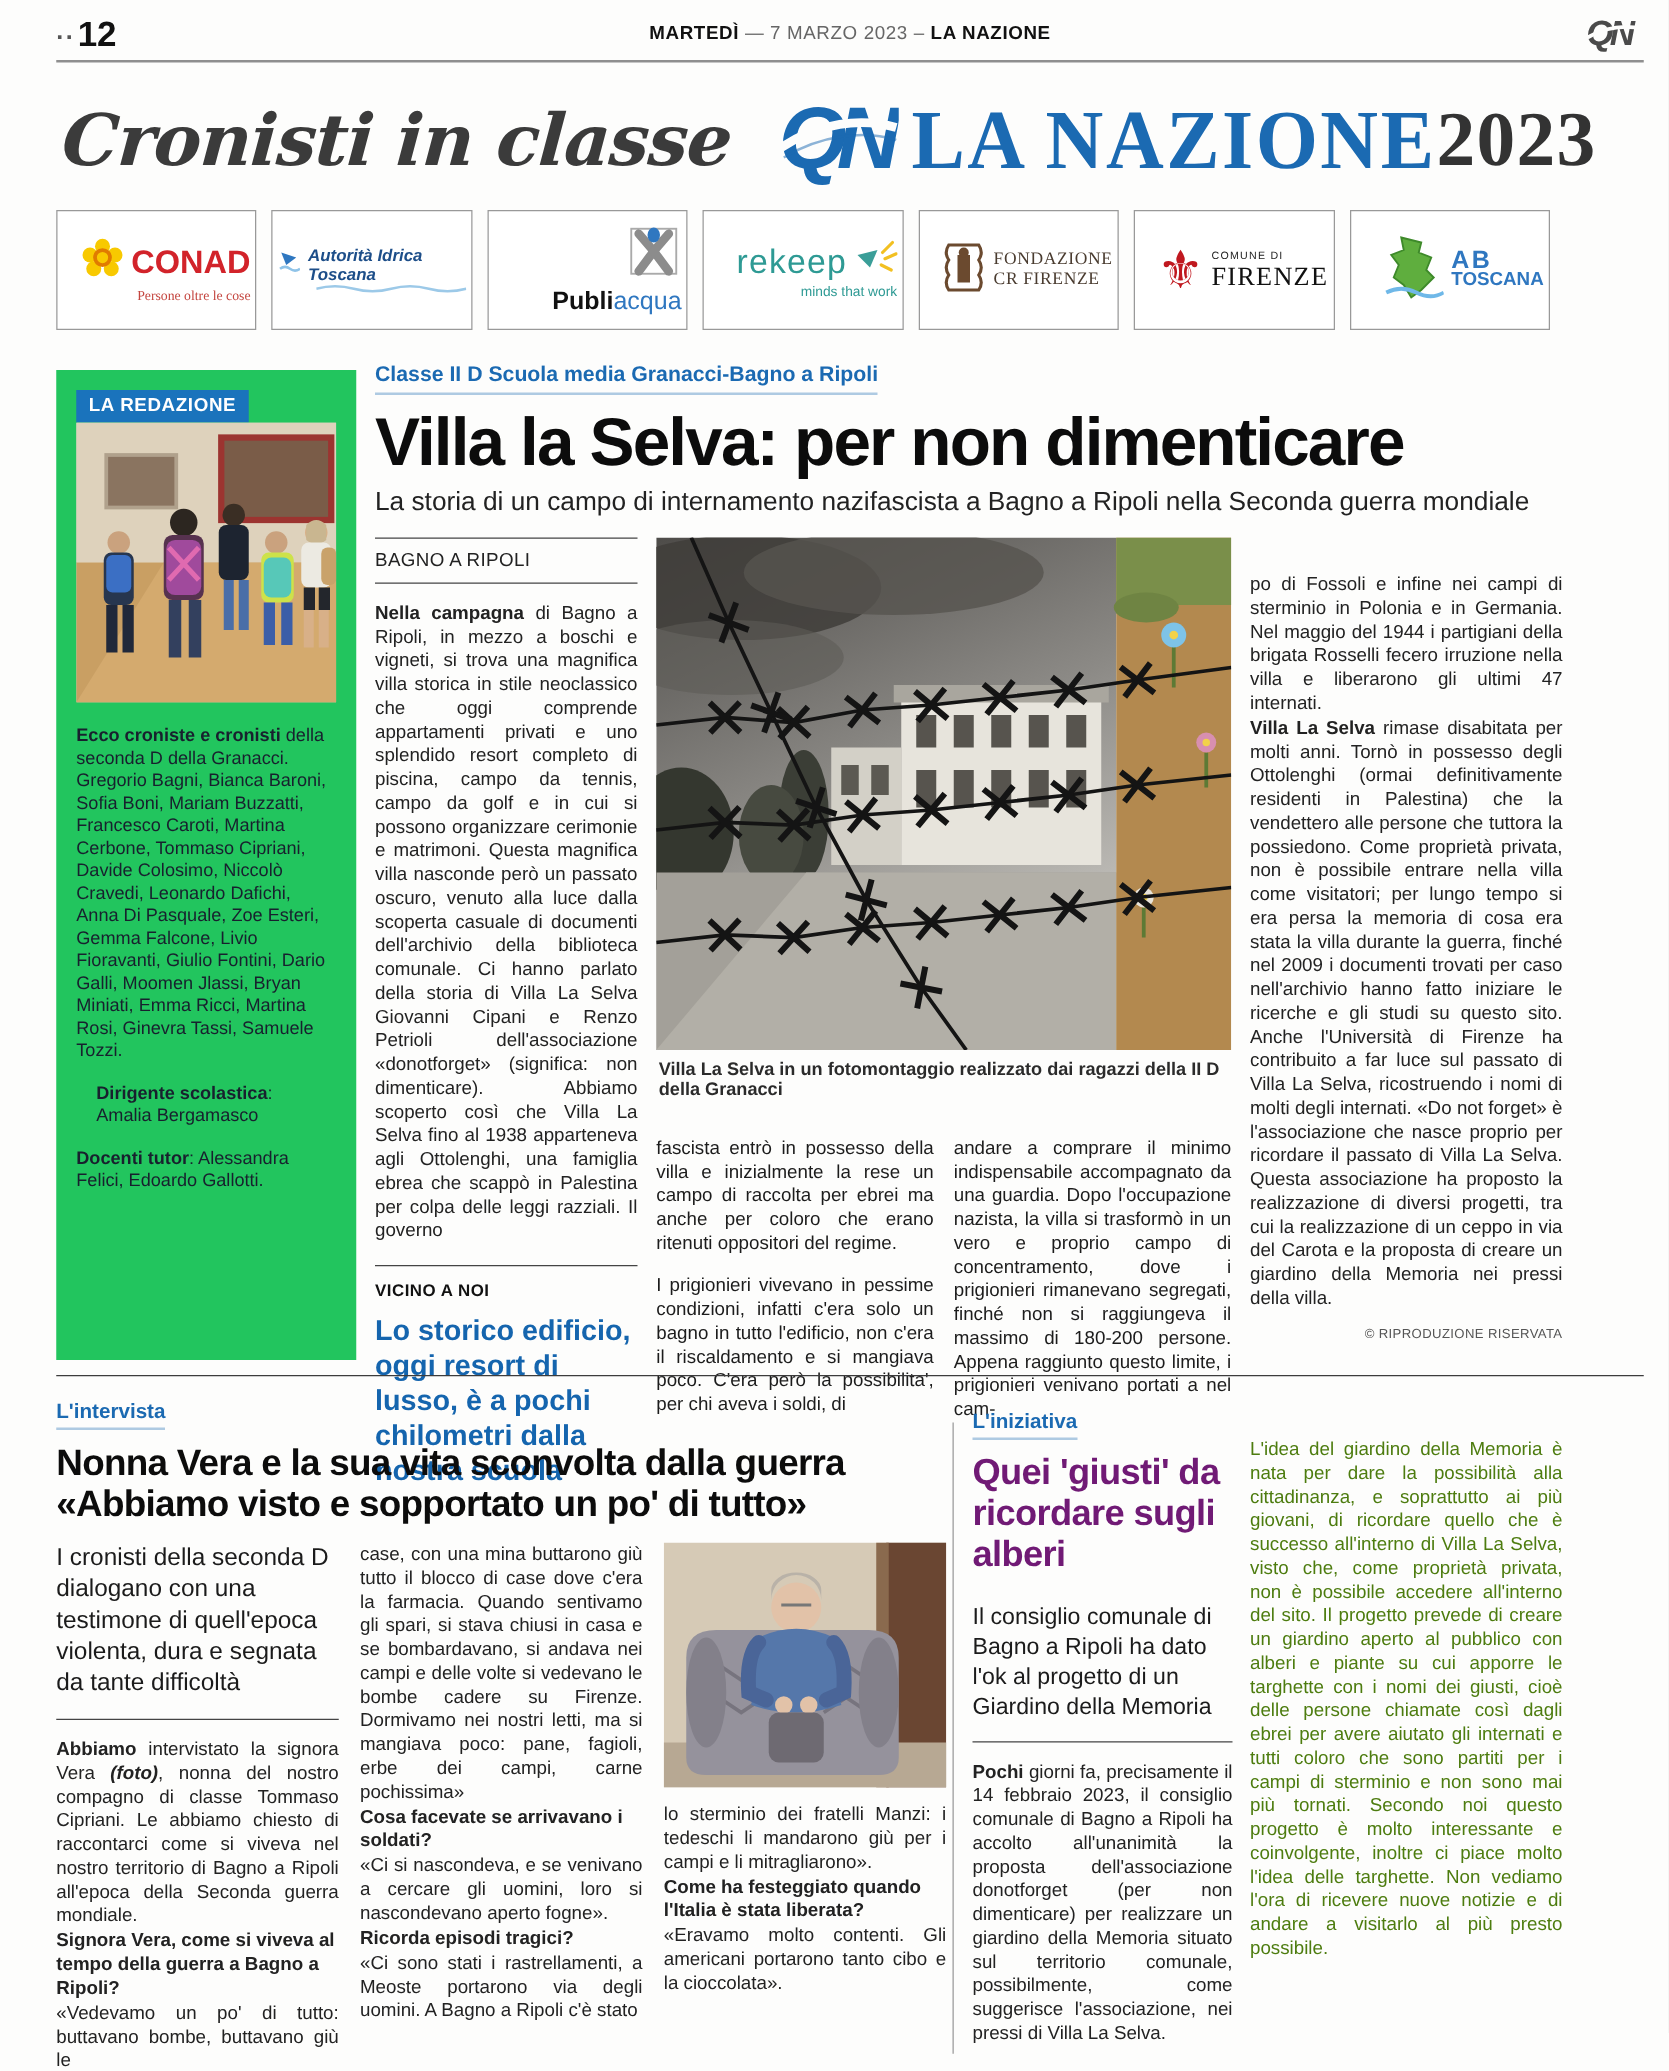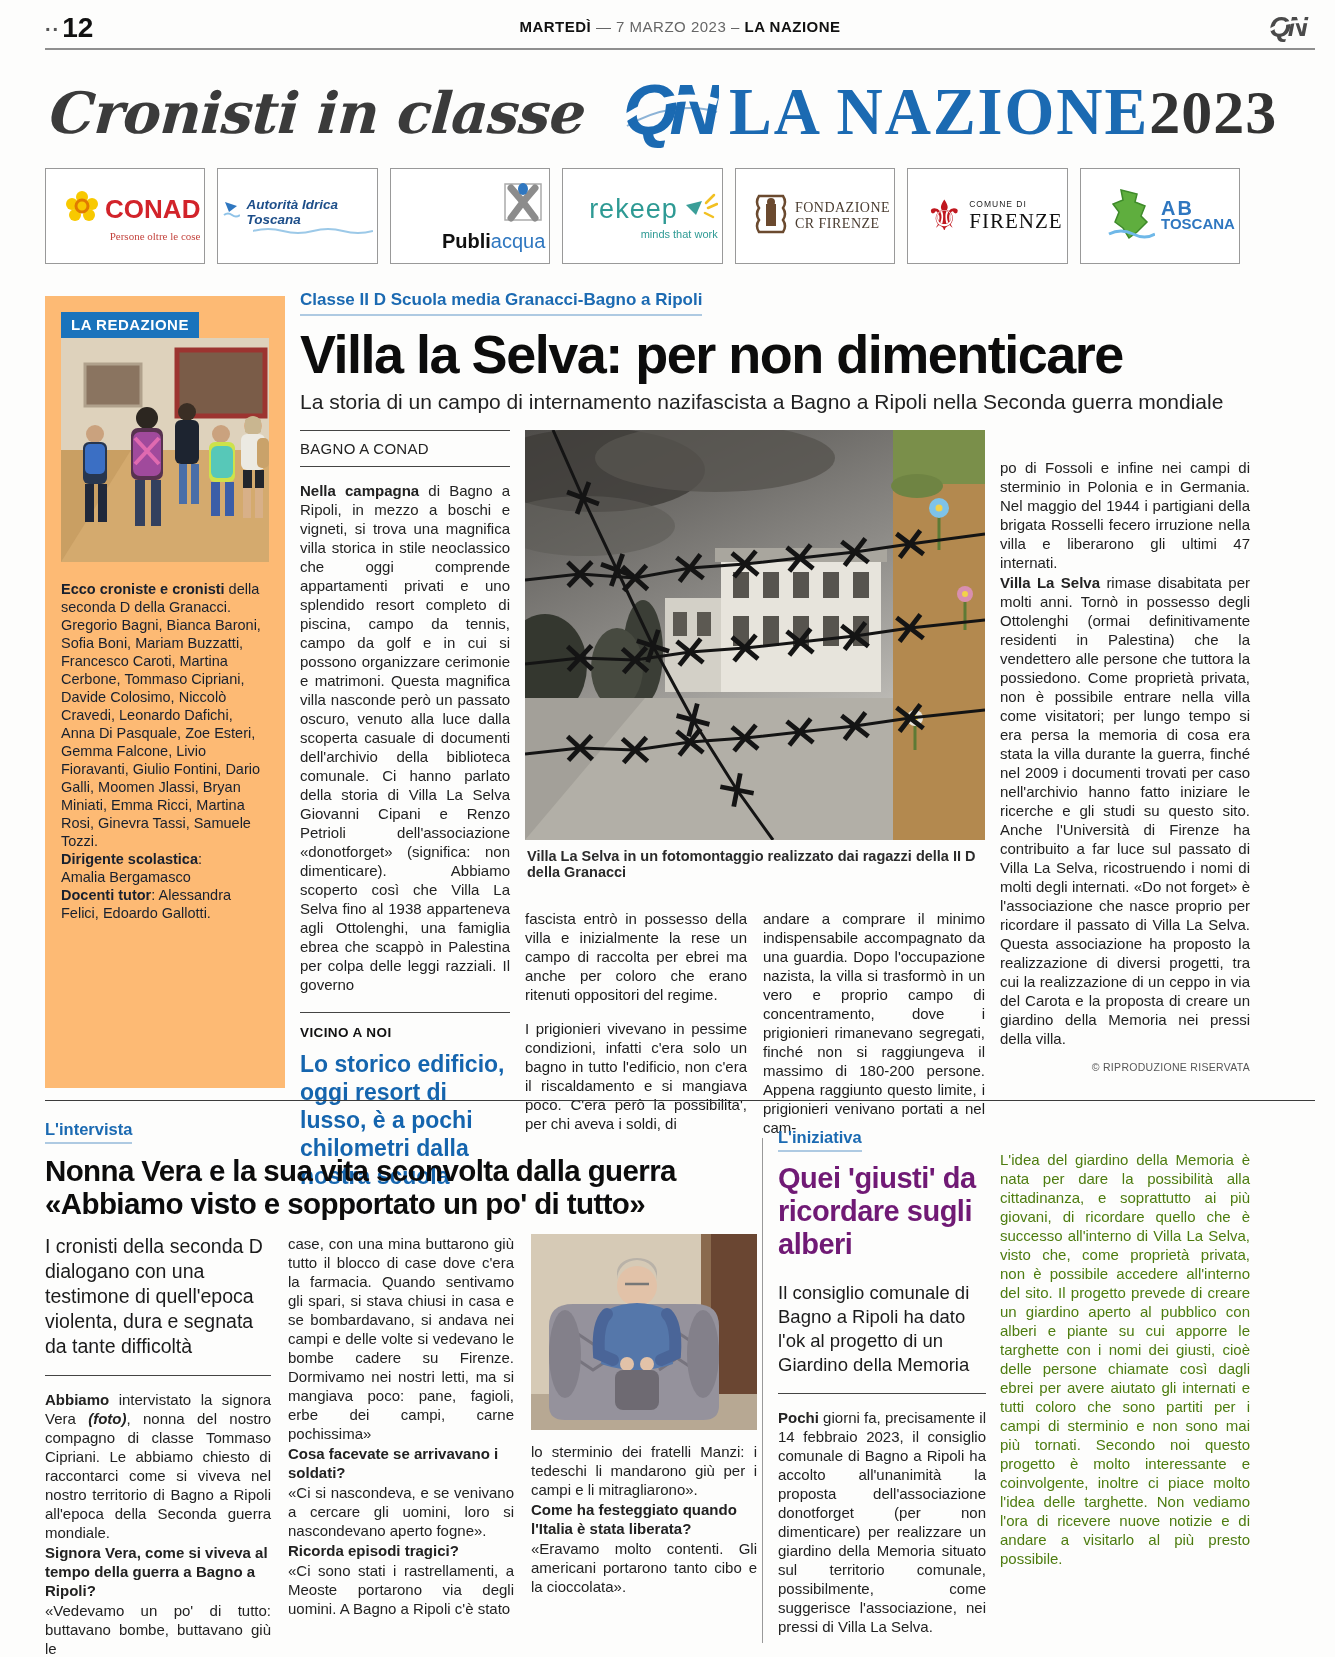--- a/index.html
+++ b/index.html
@@ -44,7 +44,7 @@
   .ab-text .ab{font-size:20px;letter-spacing:2px;}
 
   
-  .sidebar{position:absolute;left:45px;top:296px;width:240px;height:792px;background:#fdba74;padding:16px 16px 0 16px;box-sizing:border-box;}
+  .sidebar{position:absolute;left:45px;top:296px;width:240px;height:792px;background:#22c55e;padding:16px 16px 0 16px;box-sizing:border-box;}
   .redazione-badge{display:inline-block;background:#1a73bc;color:#fff;font-weight:700;font-size:15px;
                    letter-spacing:.5px;padding:4px 10px 5px;}
   .sidebar h3{margin:12px 0 14px;font-size:24px;line-height:27px;color:#0e1626;letter-spacing:-.3px;}

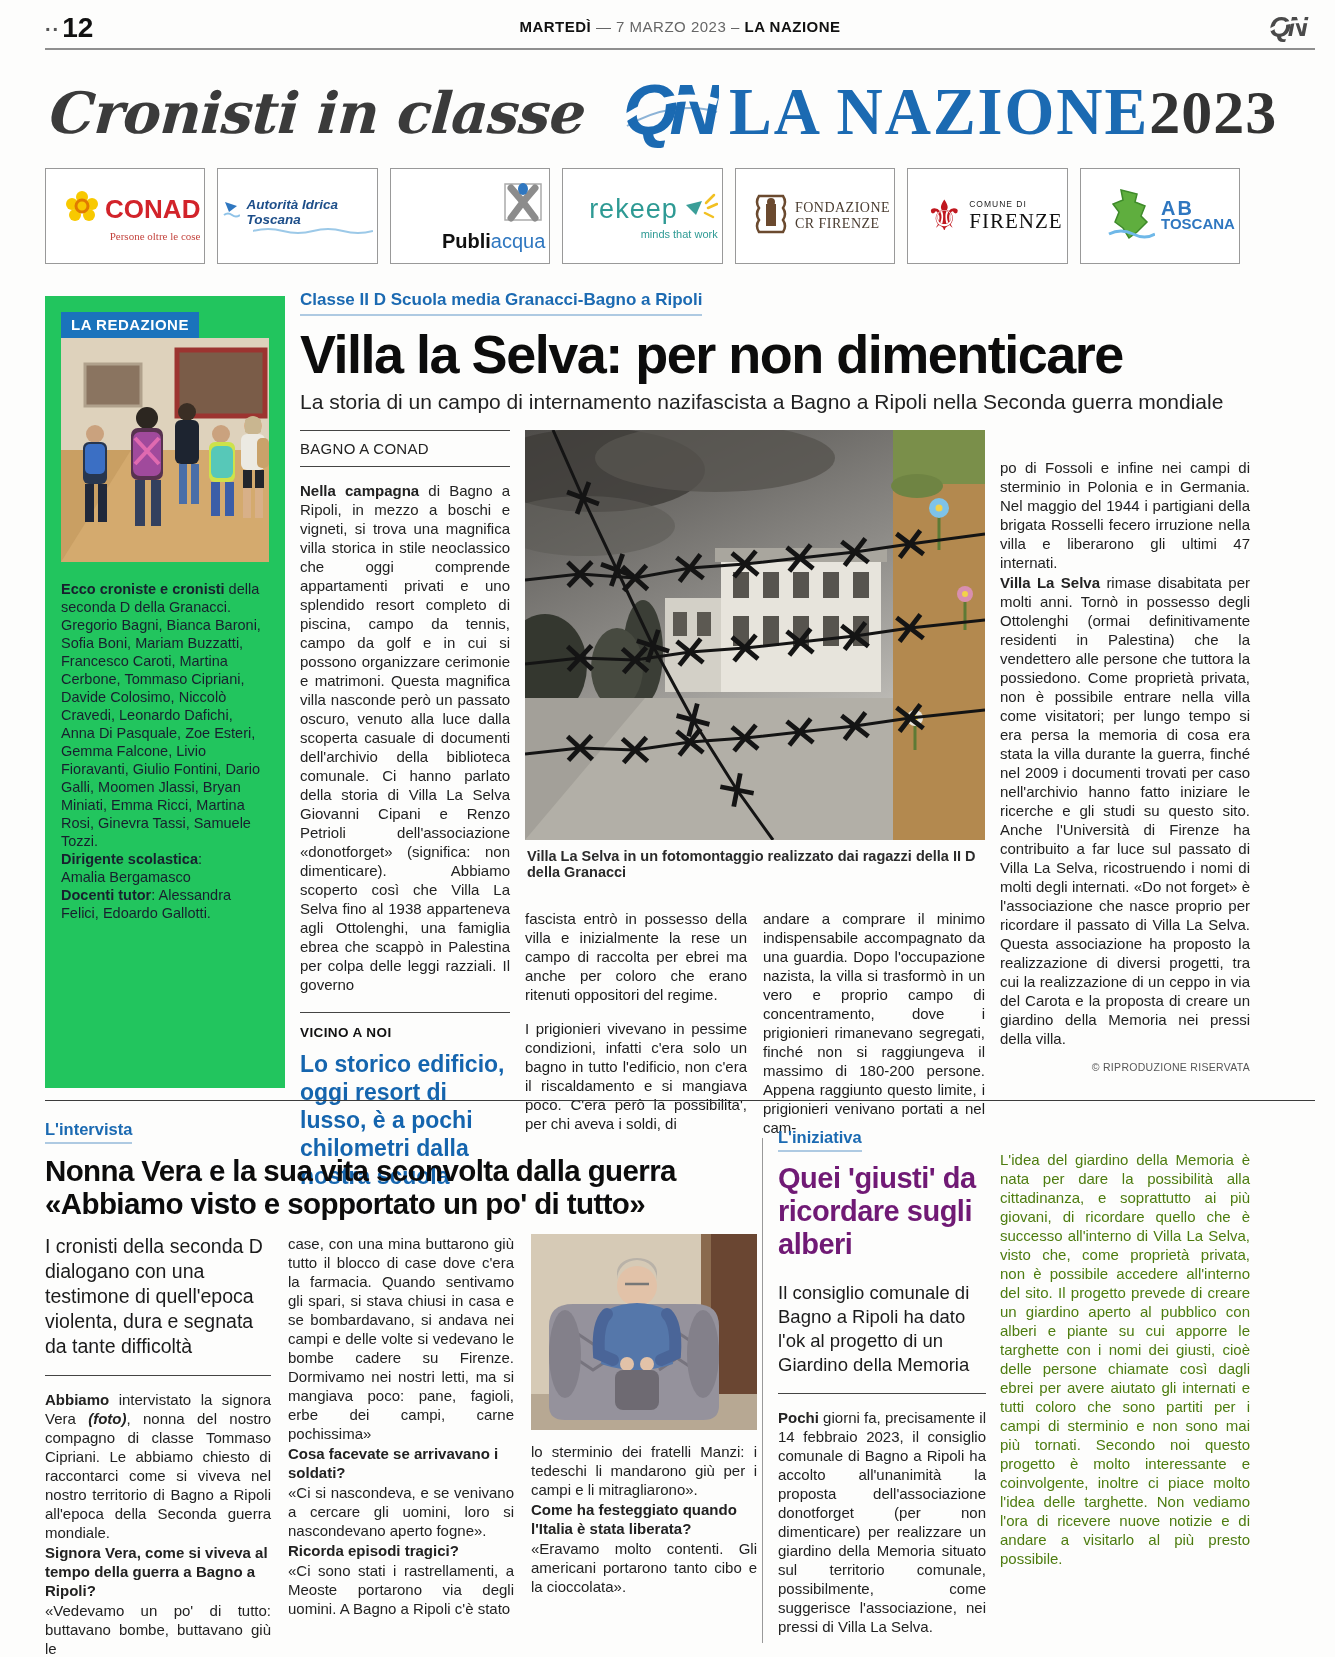--- a/index.html
+++ b/index.html
@@ -279,7 +279,7 @@
 
     <div class="article-body">
       <div class="acol col-1">
-        <div class="bagno-dateline">BAGNO A CONAD</div>
+        <div class="bagno-dateline">BAGNO A RIPOLI</div>
         <p><span class="lead-b">Nella campagna</span><span> di Bagno a Ripoli, in mezzo a boschi e vigneti, si trova una magnifica villa storica in stile neoclassico che oggi comprende appartamenti privati e uno splendido resort completo di piscina, campo da tennis, campo da golf e in cui si possono organizzare cerimonie e matrimoni. Questa magnifica villa nasconde però un passato oscuro, venuto alla luce dalla scoperta casuale di documenti dell'archivio della biblioteca comunale. Ci hanno parlato della storia di Villa La Selva Giovanni Cipani e Renzo Petrioli dell'associazione «donotforget» (significa: non dimenticare). Abbiamo scoperto così che Villa La Selva fino al 1938 apparteneva agli Ottolenghi, una famiglia ebrea che scappò in Palestina per colpa delle leggi razziali. Il governo</span></p>
         <div class="vicino-box">
           <div class="vicino-label">VICINO A NOI</div>

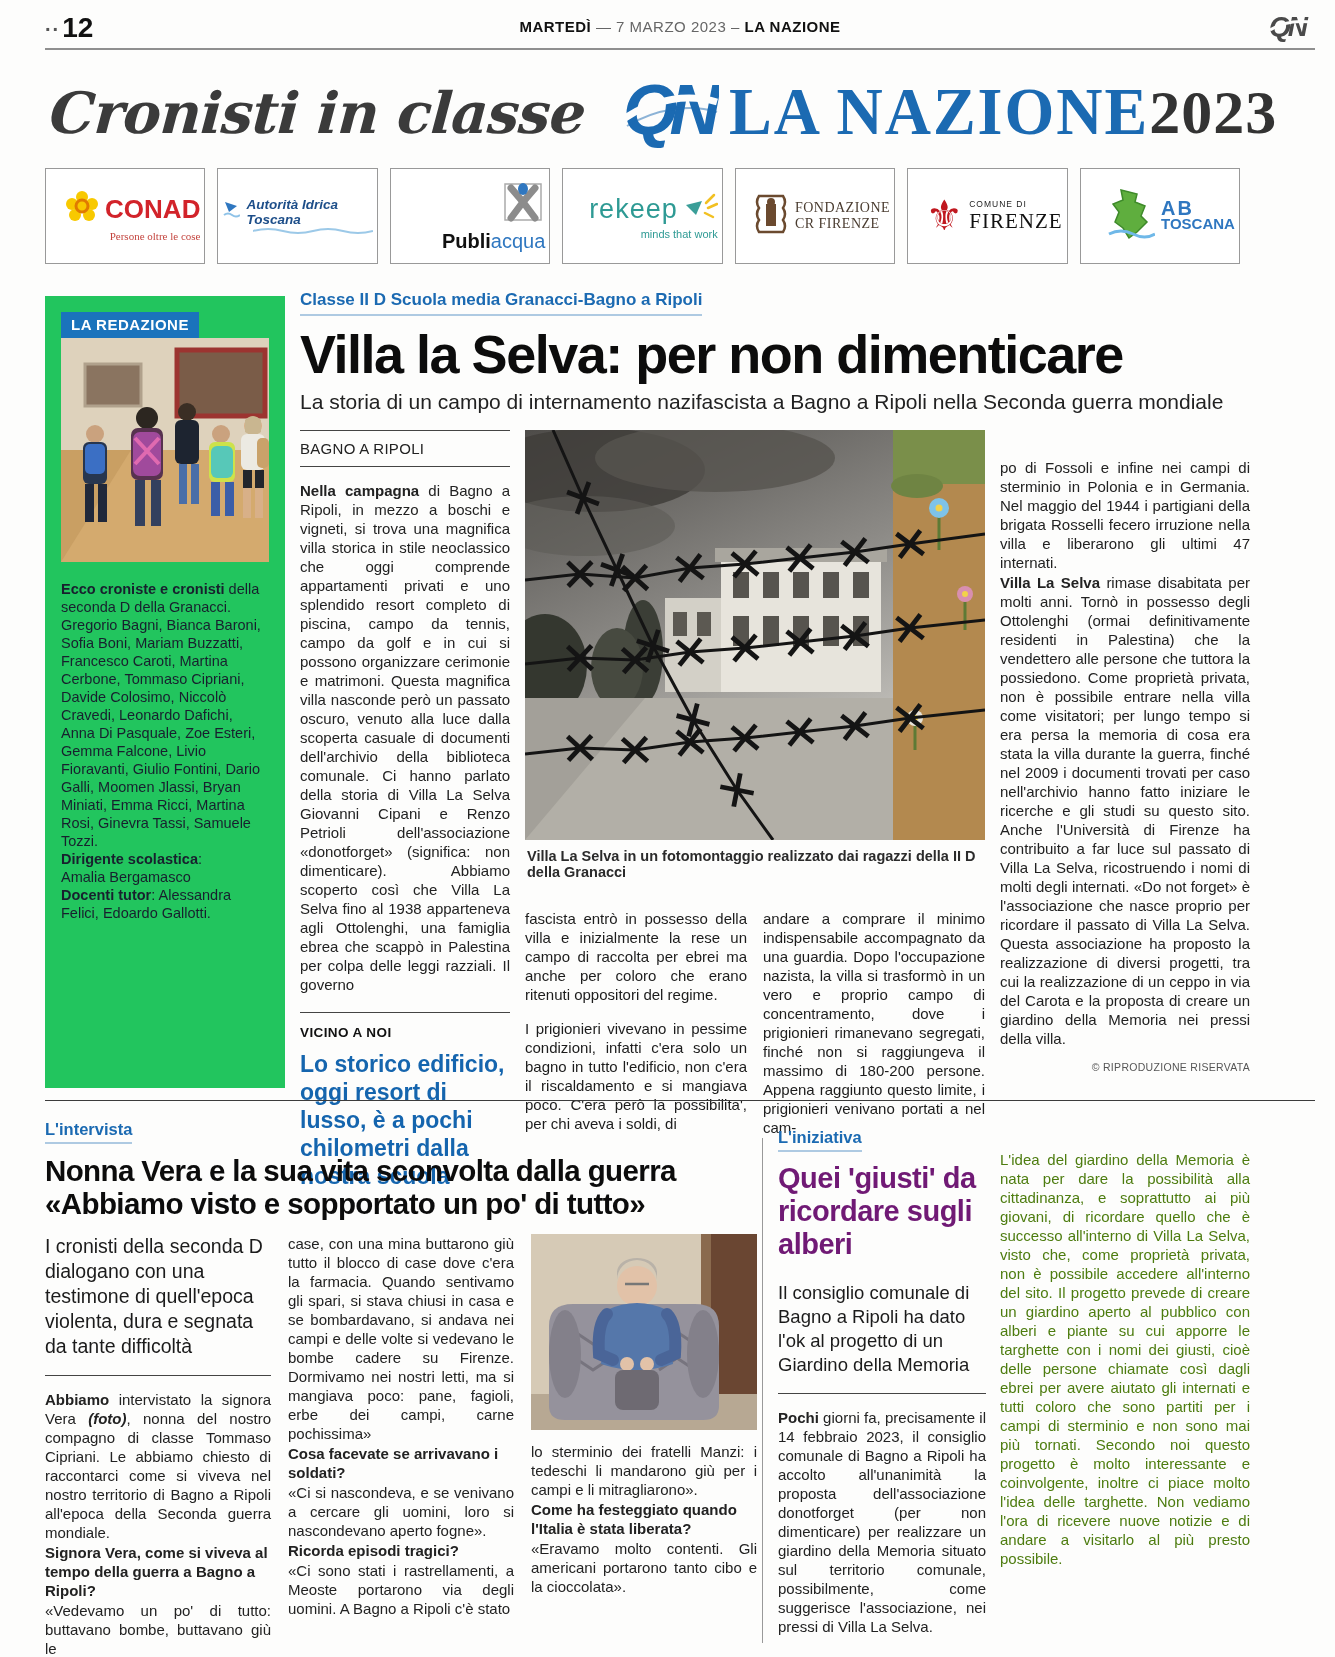--- a/index.html
+++ b/index.html
@@ -267,7 +267,7 @@
     </svg>
     <div class="sidebar-body">
       <p style="margin:0;"><b>Ecco croniste e cronisti</b><span> della seconda D della Granacci. Gregorio Bagni, Bianca Baroni, Sofia Boni, Mariam Buzzatti, Francesco Caroti, Martina Cerbone, Tommaso Cipriani, Davide Colosimo, Niccolò Cravedi, Leonardo Dafichi, Anna Di Pasquale, Zoe Esteri, Gemma Falcone, Livio Fioravanti, Giulio Fontini, Dario Galli, Moomen Jlassi, Bryan Miniati, Emma Ricci, Martina Rosi, Ginevra Tassi, Samuele Tozzi.</span></p>
-      <p style="margin:0;"><b>Dirigente scolastica</b><span>: </span><br><span>Amalia Bergamasco</span></p>
+      <p style="margin:16px;"><b>Dirigente scolastica</b><span>: </span><br><span>Amalia Bergamasco</span></p>
       <p style="margin:0;"><b>Docenti tutor</b><span>: </span><span>Alessandra Felici, Edoardo Gallotti.</span></p>
     </div>
   </aside>

